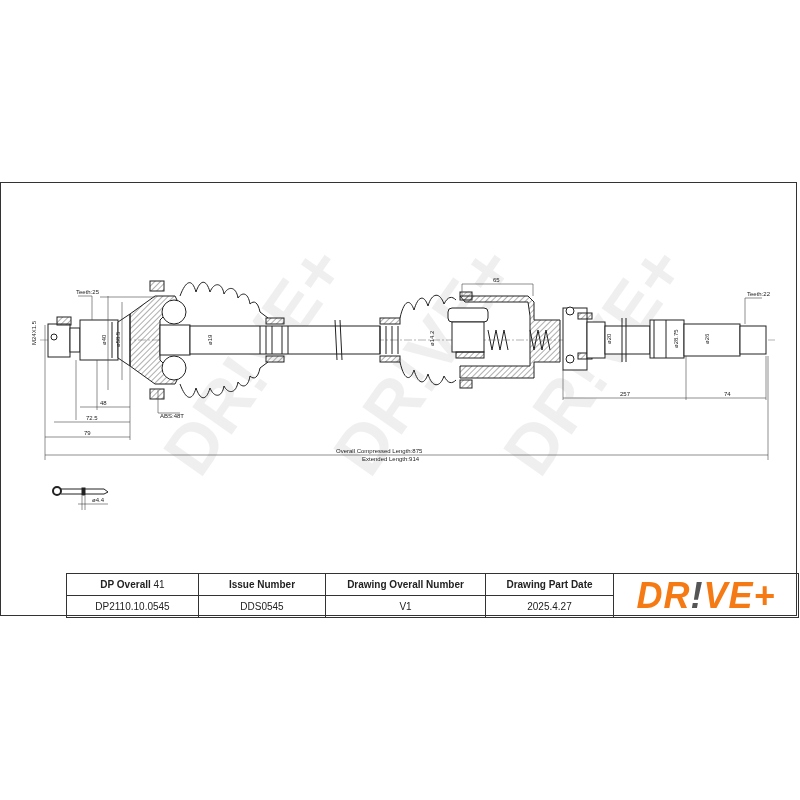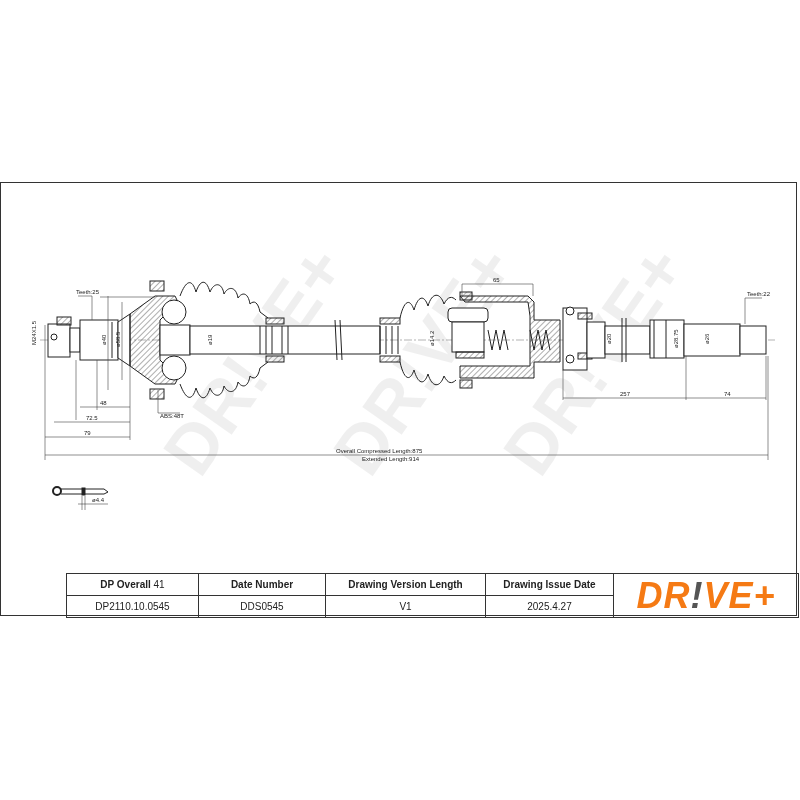--- a/index.html
+++ b/index.html
@@ -191,7 +191,7 @@
   <tbody>
       <tr>
     <td class="hdr"><span>DP Overall</span> <span class="hdr-num">41</span></td>
-    <td class="hdr">Date Number</td>
+    <td class="hdr">Issue Number</td>
     <td class="hdr">Drawing Version Length</td>
     <td class="hdr">Drawing Issue Date</td>
     <td class="logo" rowspan="2">

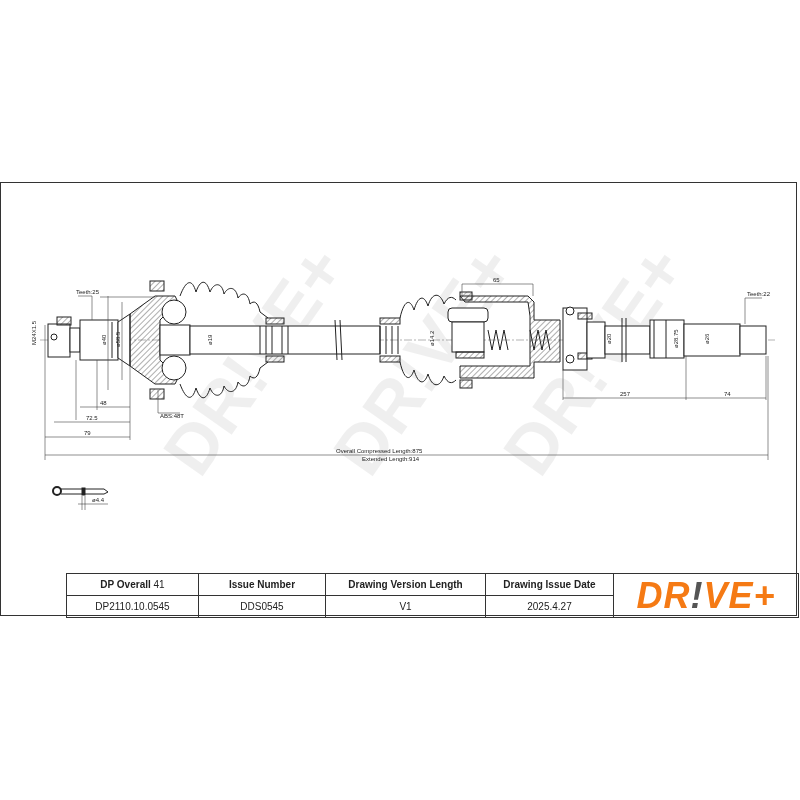--- a/index.html
+++ b/index.html
@@ -192,7 +192,7 @@
       <tr>
     <td class="hdr"><span>DP Overall</span> <span class="hdr-num">41</span></td>
     <td class="hdr">Issue Number</td>
-    <td class="hdr">Drawing Version Length</td>
+    <td class="hdr">Drawing Overall Number</td>
     <td class="hdr">Drawing Issue Date</td>
     <td class="logo" rowspan="2">
       <span class="logo-text"><span>DR</span><span class="logo-bang">!</span><span>VE+</span></span>

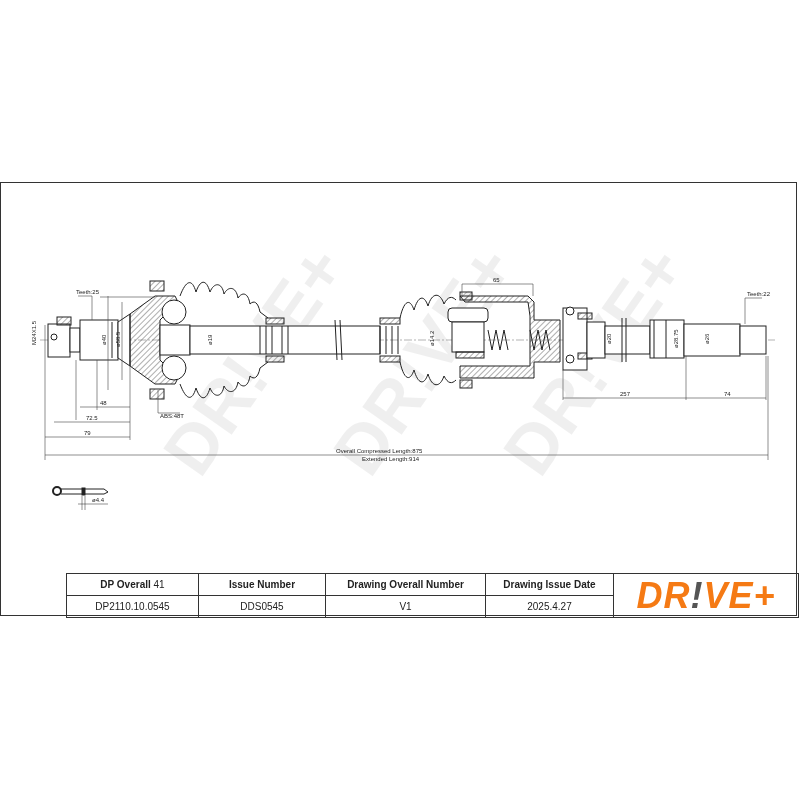--- a/index.html
+++ b/index.html
@@ -193,7 +193,7 @@
     <td class="hdr"><span>DP Overall</span> <span class="hdr-num">41</span></td>
     <td class="hdr">Issue Number</td>
     <td class="hdr">Drawing Overall Number</td>
-    <td class="hdr">Drawing Issue Date</td>
+    <td class="hdr">Drawing Part Date</td>
     <td class="logo" rowspan="2">
       <span class="logo-text"><span>DR</span><span class="logo-bang">!</span><span>VE+</span></span>
     </td>

